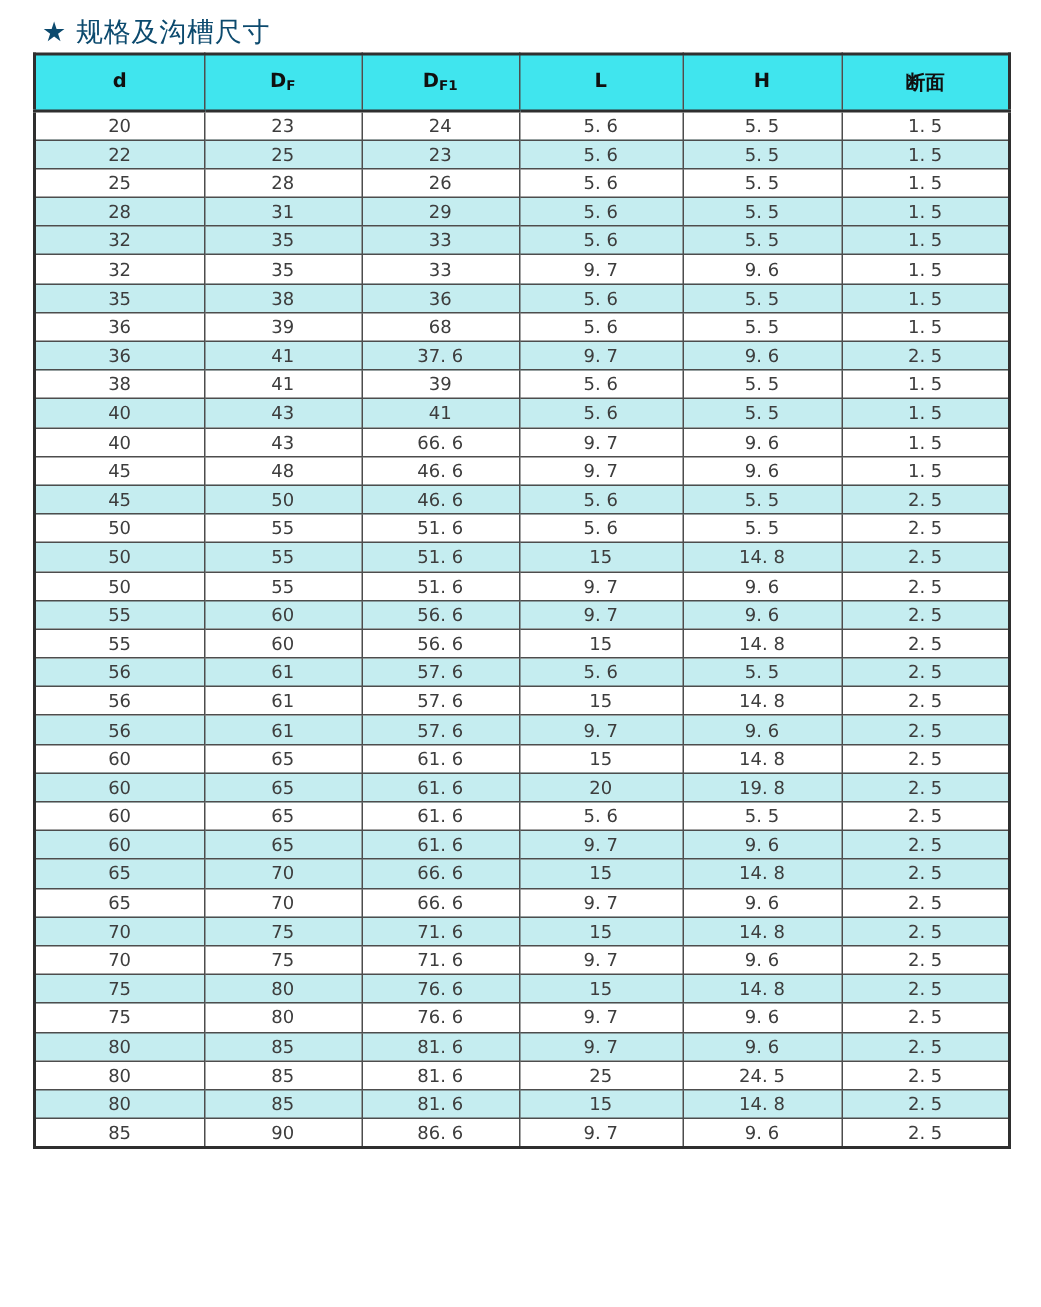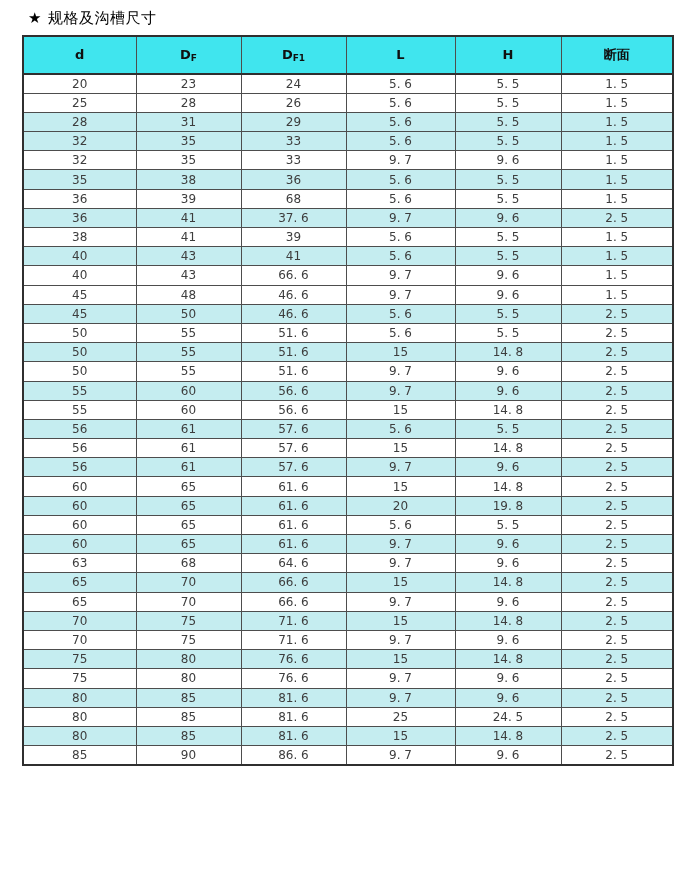--- a/index.html
+++ b/index.html
@@ -22,8 +22,8 @@
     position: absolute;
     left: 28px;
     top: 9px;
-    font-size: 15px;
-    color: #000000;
+    font-size: 18px;
+    color: #0c4a6e;
     letter-spacing: 0.5px;
     white-space: nowrap;
   }

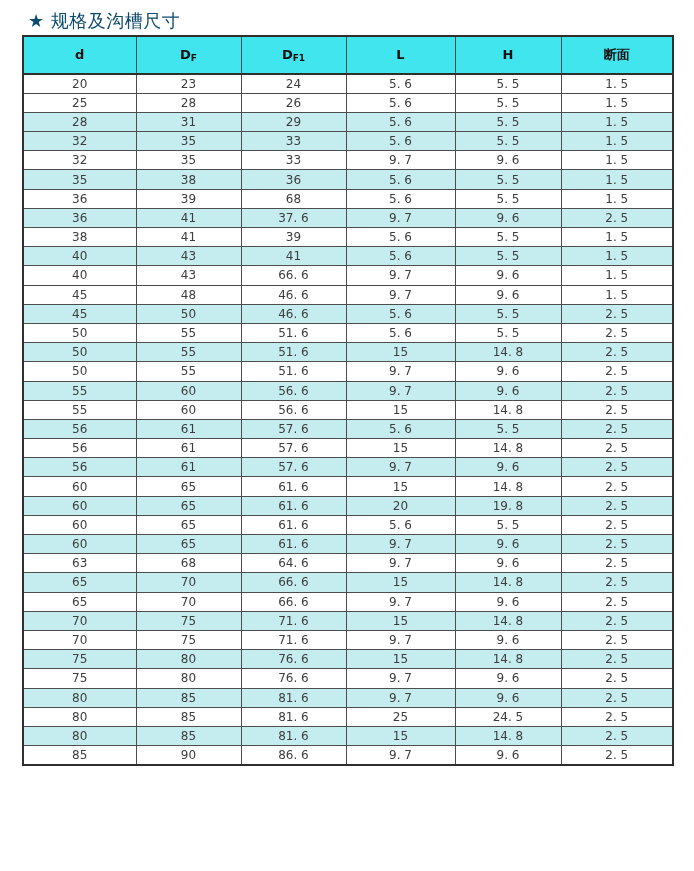--- a/index.html
+++ b/index.html
@@ -103,6 +103,14 @@
           <td>5. 5</td>
           <td>1. 5</td>
         </tr>
+        <tr class="alt">
+          <td>22</td>
+          <td>25</td>
+          <td>23</td>
+          <td>5. 6</td>
+          <td>5. 5</td>
+          <td>1. 5</td>
+        </tr>
         <tr>
           <td>25</td>
           <td>28</td>

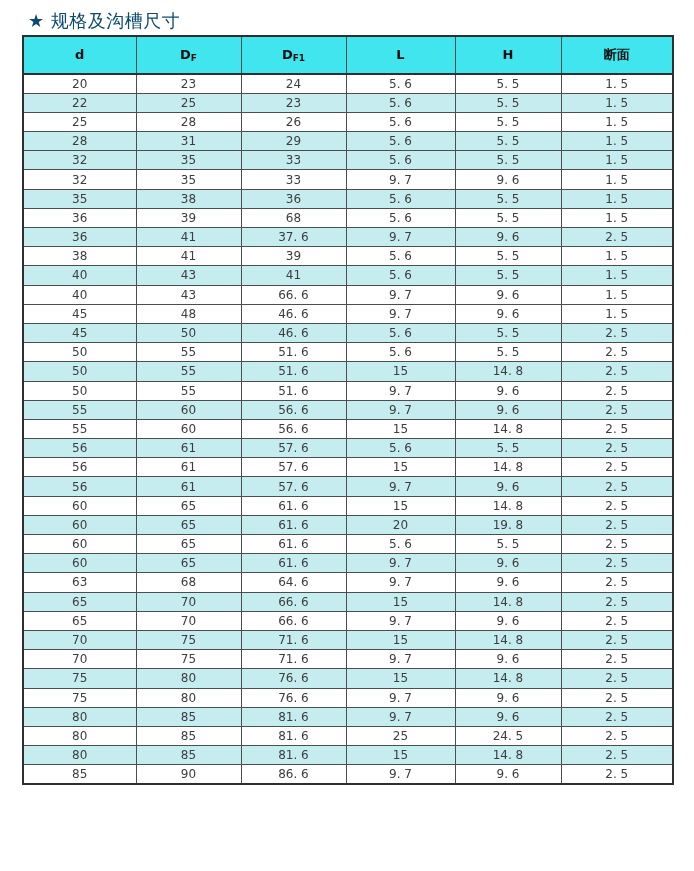--- a/index.html
+++ b/index.html
@@ -303,14 +303,6 @@
           <td>9. 6</td>
           <td>2. 5</td>
         </tr>
-        <tr>
-          <td>63</td>
-          <td>68</td>
-          <td>64. 6</td>
-          <td>9. 7</td>
-          <td>9. 6</td>
-          <td>2. 5</td>
-        </tr>
         <tr class="alt">
           <td>65</td>
           <td>70</td>

